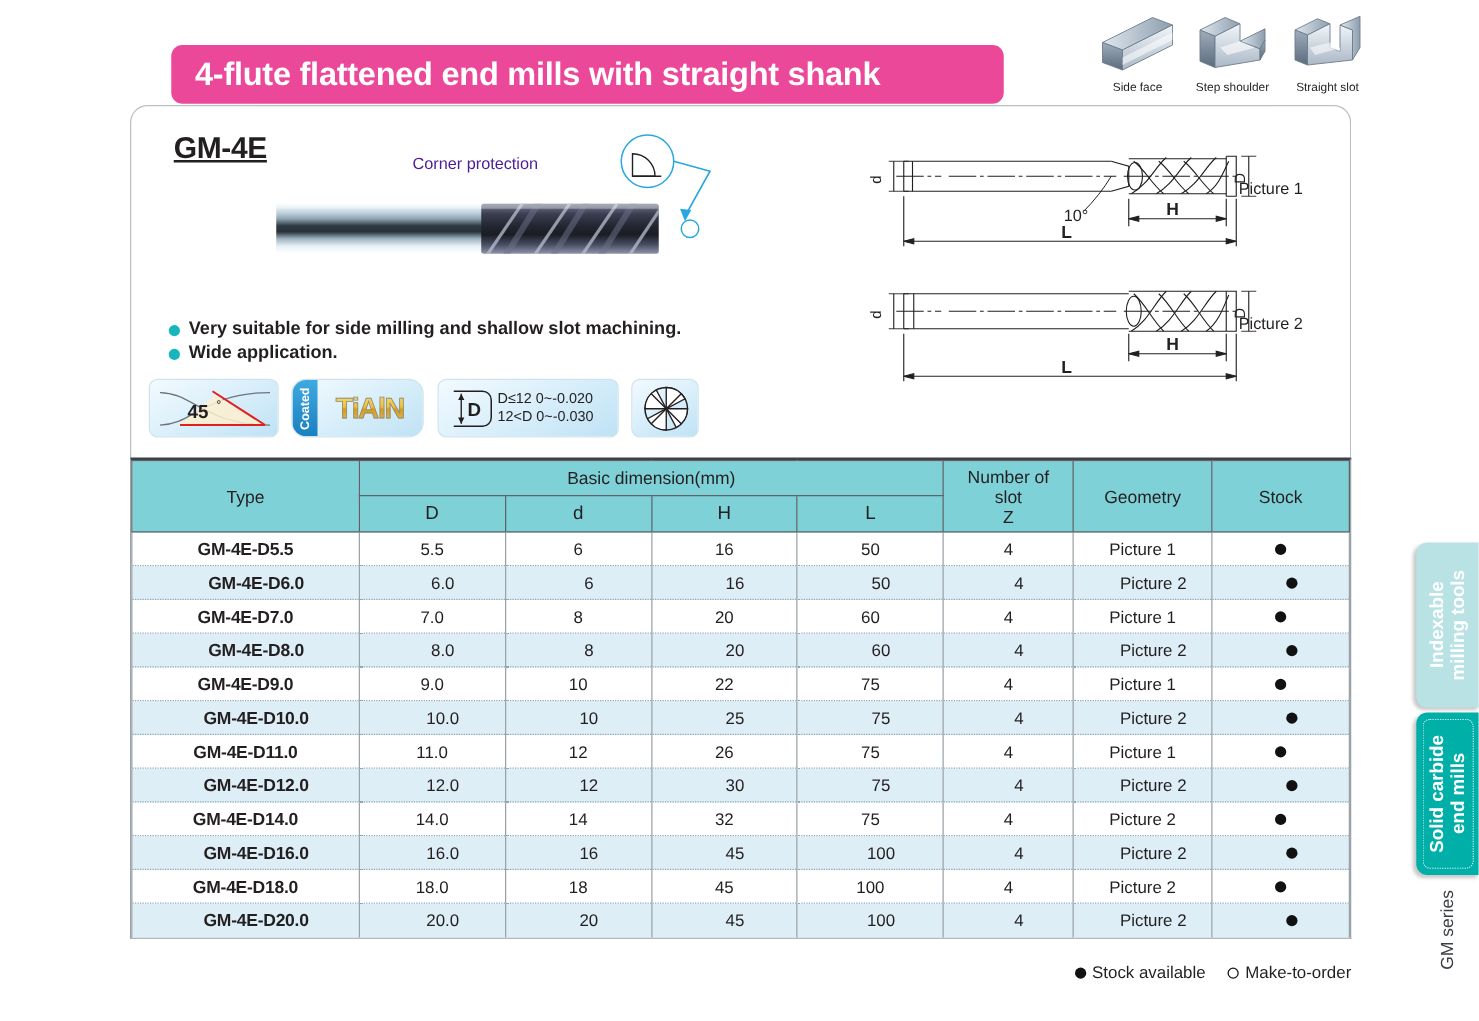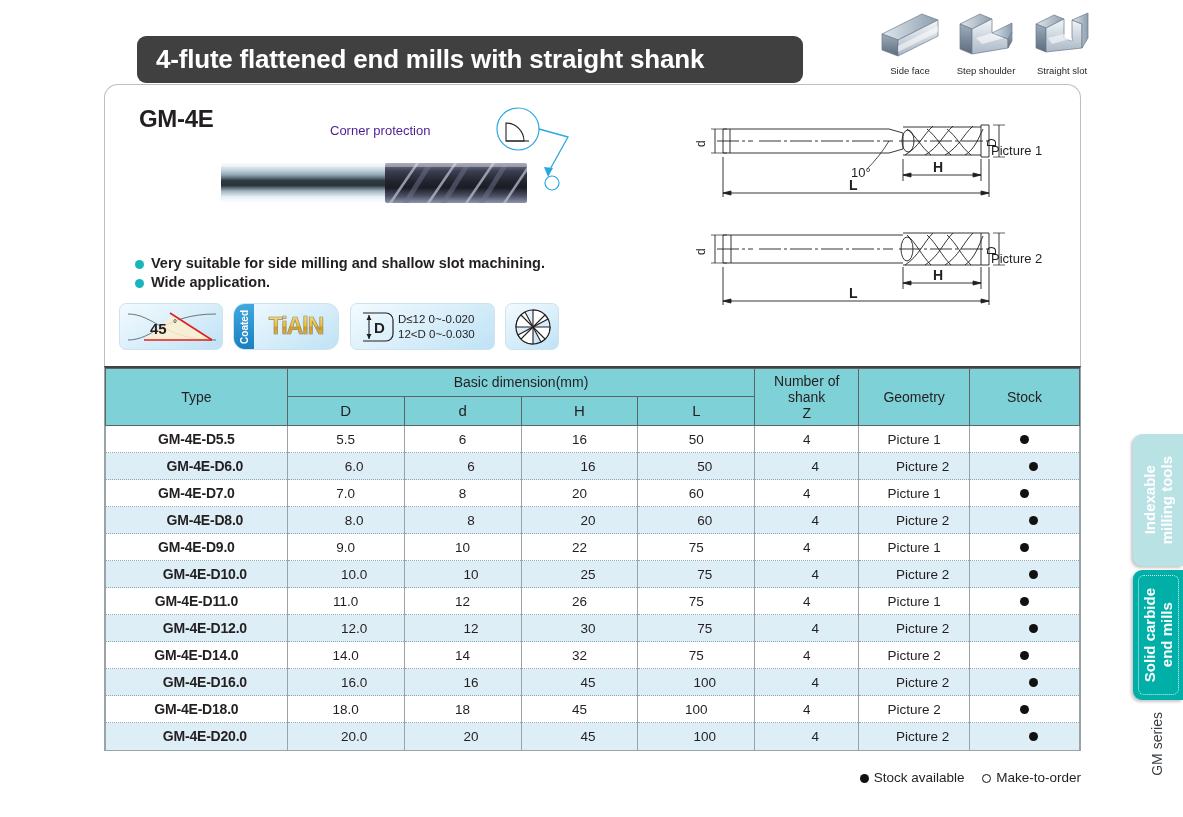--- a/index.html
+++ b/index.html
@@ -17,7 +17,7 @@
   #banner {
     position:absolute; left:137px; top:36px;
     width:666px; height:47px;
-    background:#404040;
+    background:#ec4899;
     border-radius:9px 9px 9px 9px;
     display:flex; align-items:center;
   }

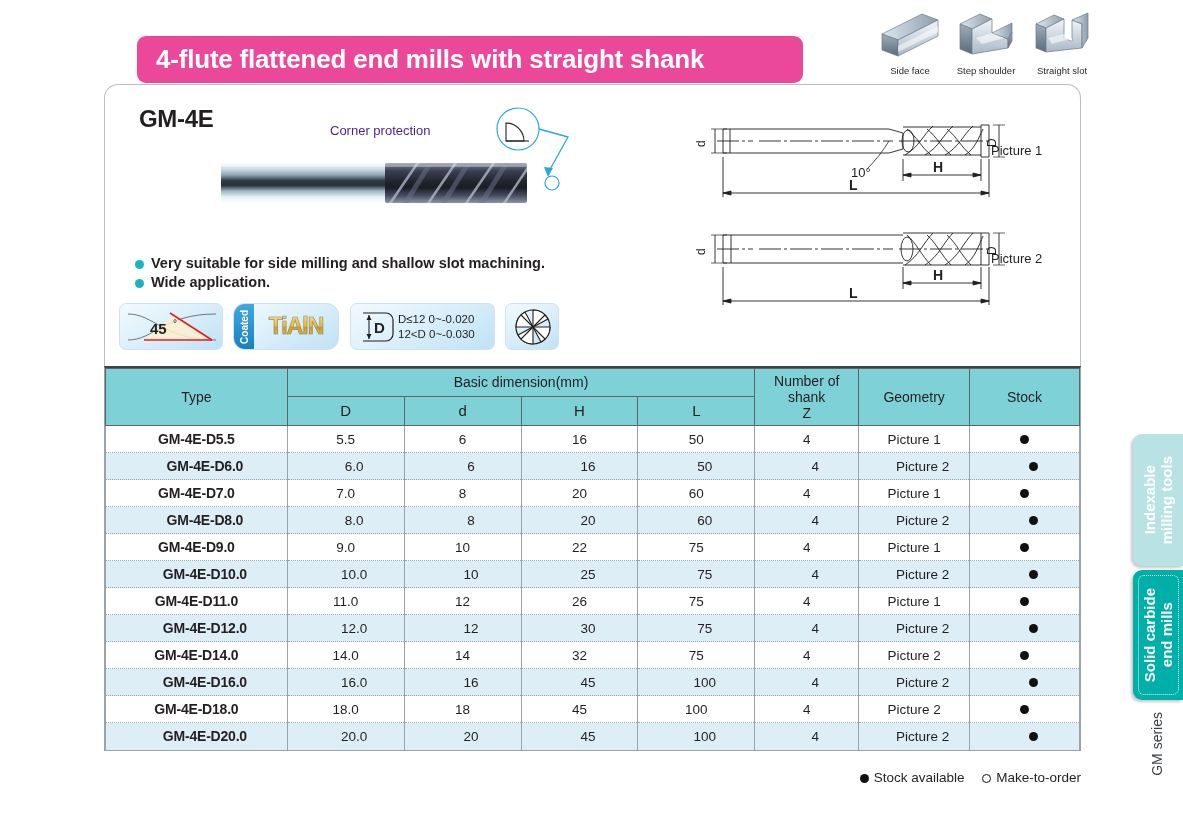--- a/index.html
+++ b/index.html
@@ -50,6 +50,7 @@
     position:absolute; left:34px; top:20px;
     font-size:24px; font-weight:bold; color:#231f20;
     letter-spacing:-0.3px;
+    text-decoration:underline;
   }
 
   

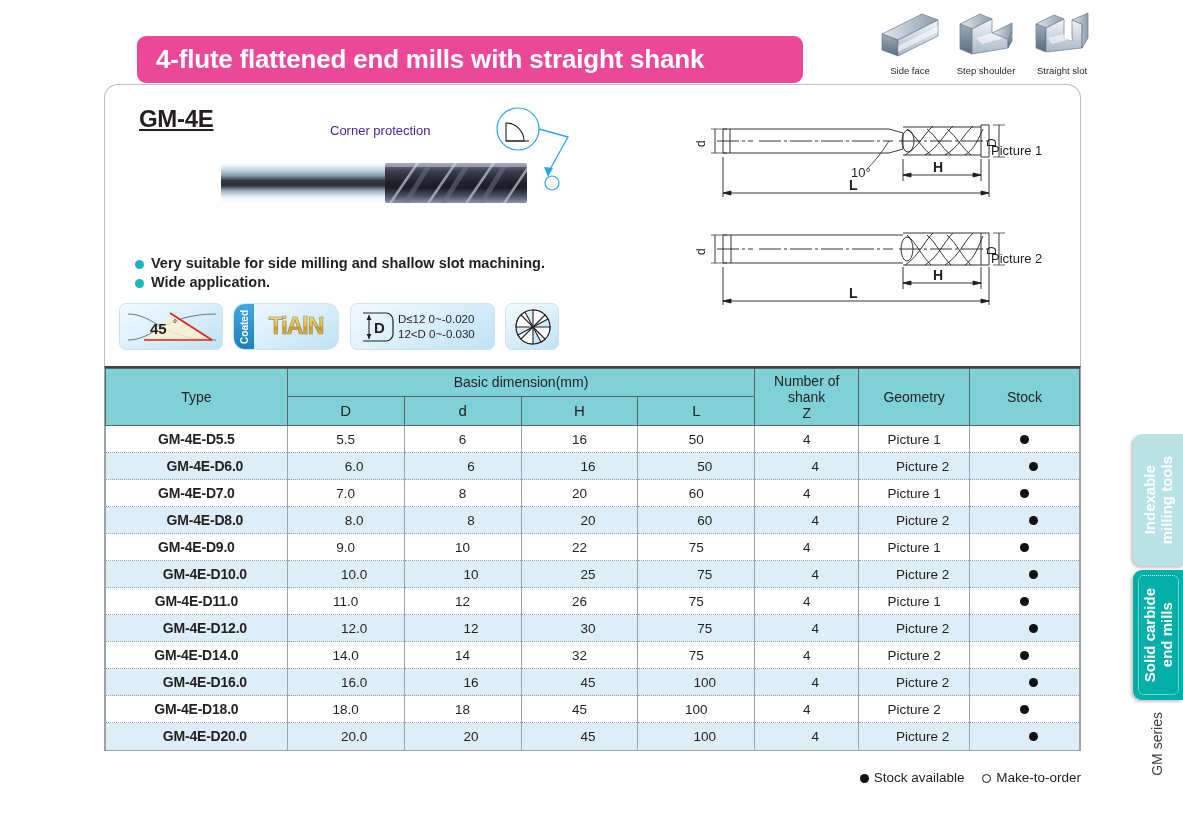--- a/index.html
+++ b/index.html
@@ -508,7 +508,7 @@
         <th colspan="4">Basic dimension(mm)</th>
         <th rowspan="2">
           <div>Number of</div>
-          <div>shank</div>
+          <div>slot</div>
           <div>Z</div>
         </th>
         <th rowspan="2">Geometry</th>

